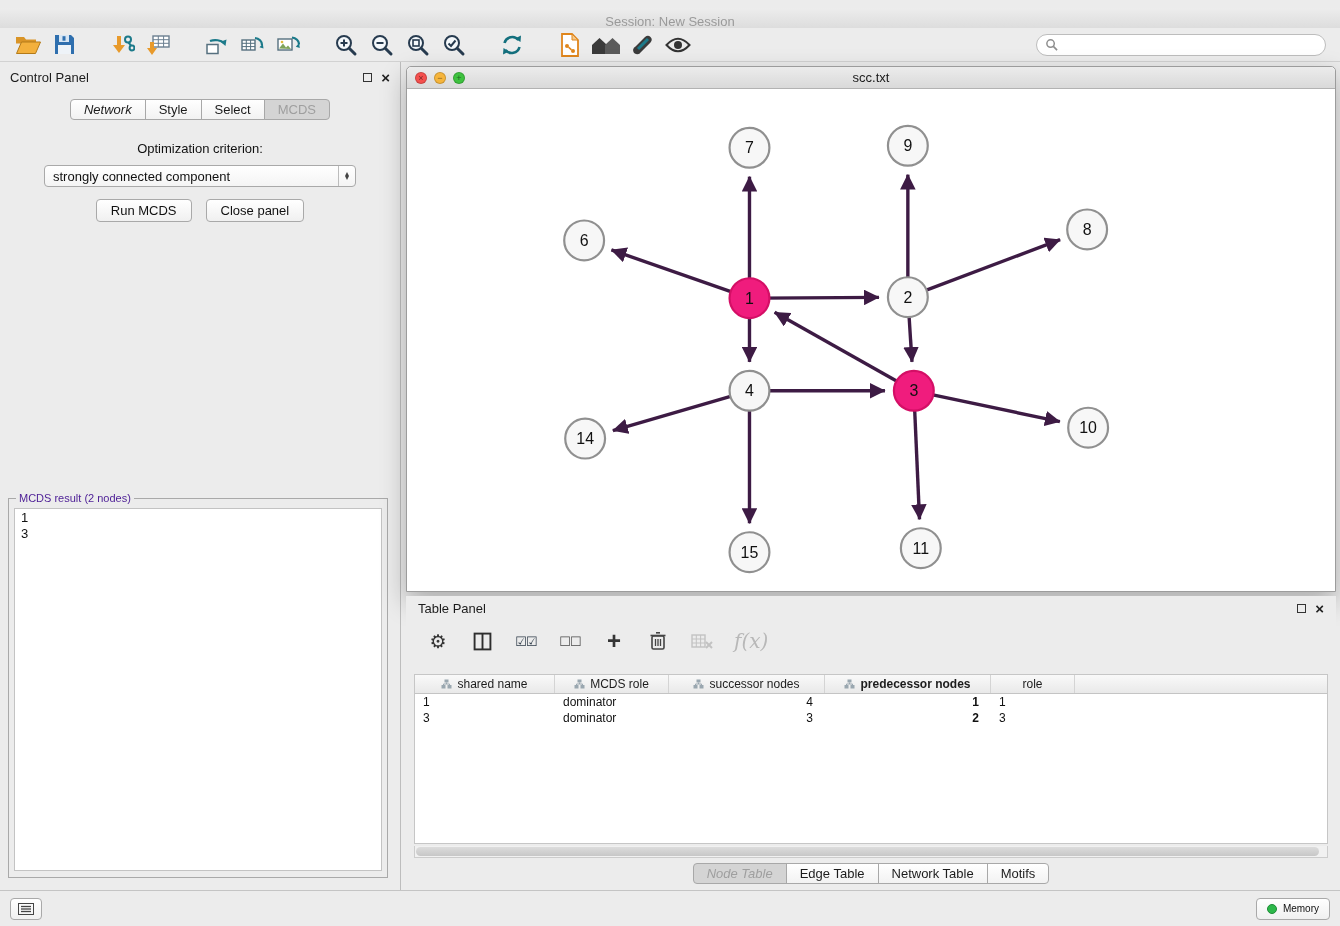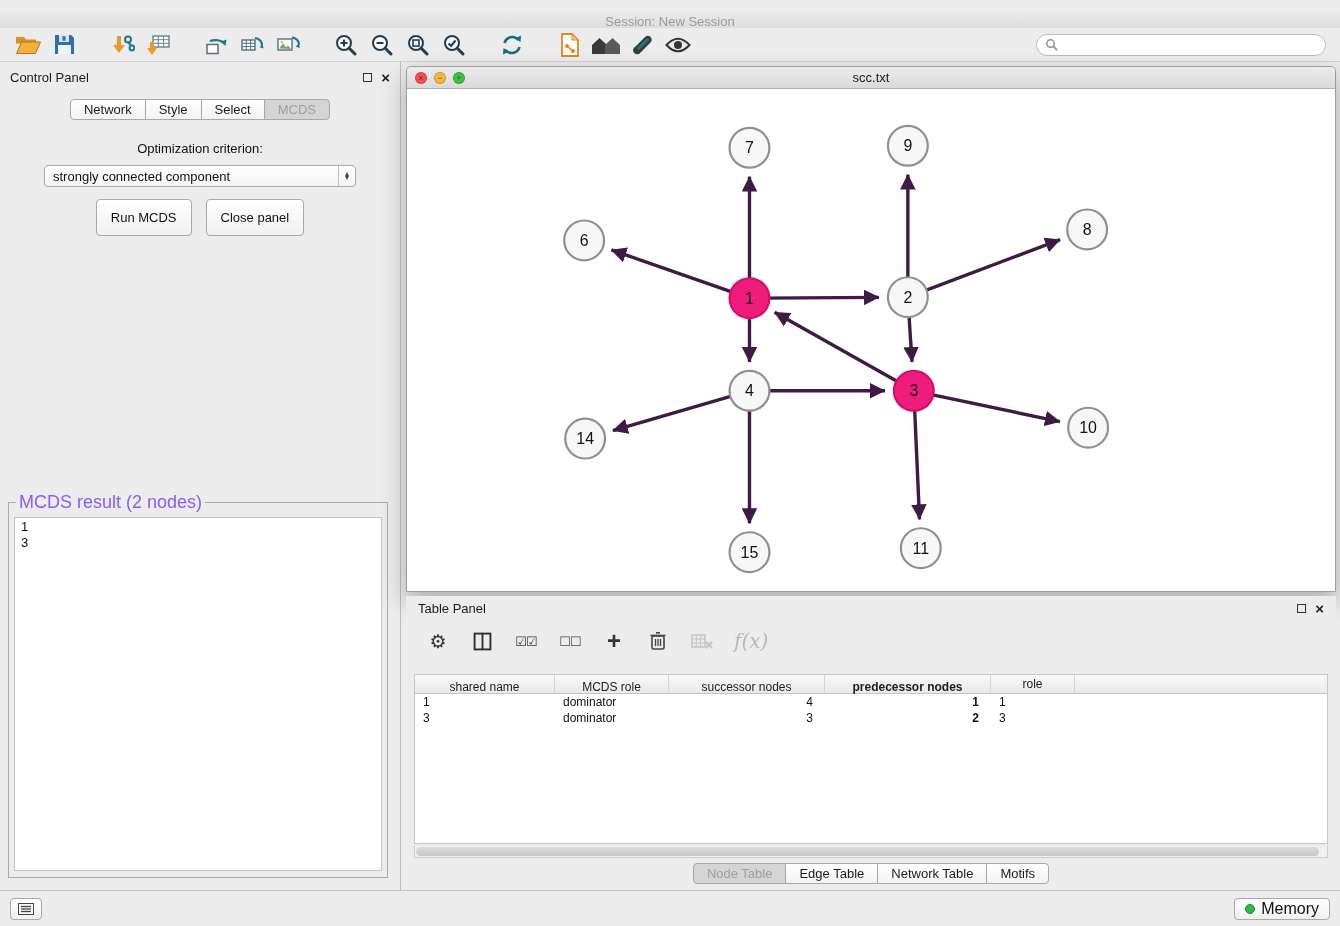--- a/index.html
+++ b/index.html
@@ -36,7 +36,7 @@
   .seg { display:flex; justify-content:center; }
   .seg .seg-btn { font-size:13px; color:#1c1c1c; background:linear-gradient(#ffffff,#f2f2f2);
     border:1px solid #a8a8a8; margin-left:-1px; padding:2px 13px; cursor:default; }
-  .seg .seg-btn:first-child { border-radius:4px 0 0 4px; margin-left:0; }
+  .seg .seg-btn:first-child { border-radius:4px 0 0 4px; margin-left:0;font-style:italic; }
   .seg .seg-btn:last-child { border-radius:0 4px 4px 0; }
   .seg .seg-btn.active { background:#d4d4d4; color:#9f9f9f; }
   .cp-tabs { margin-top:7px; }

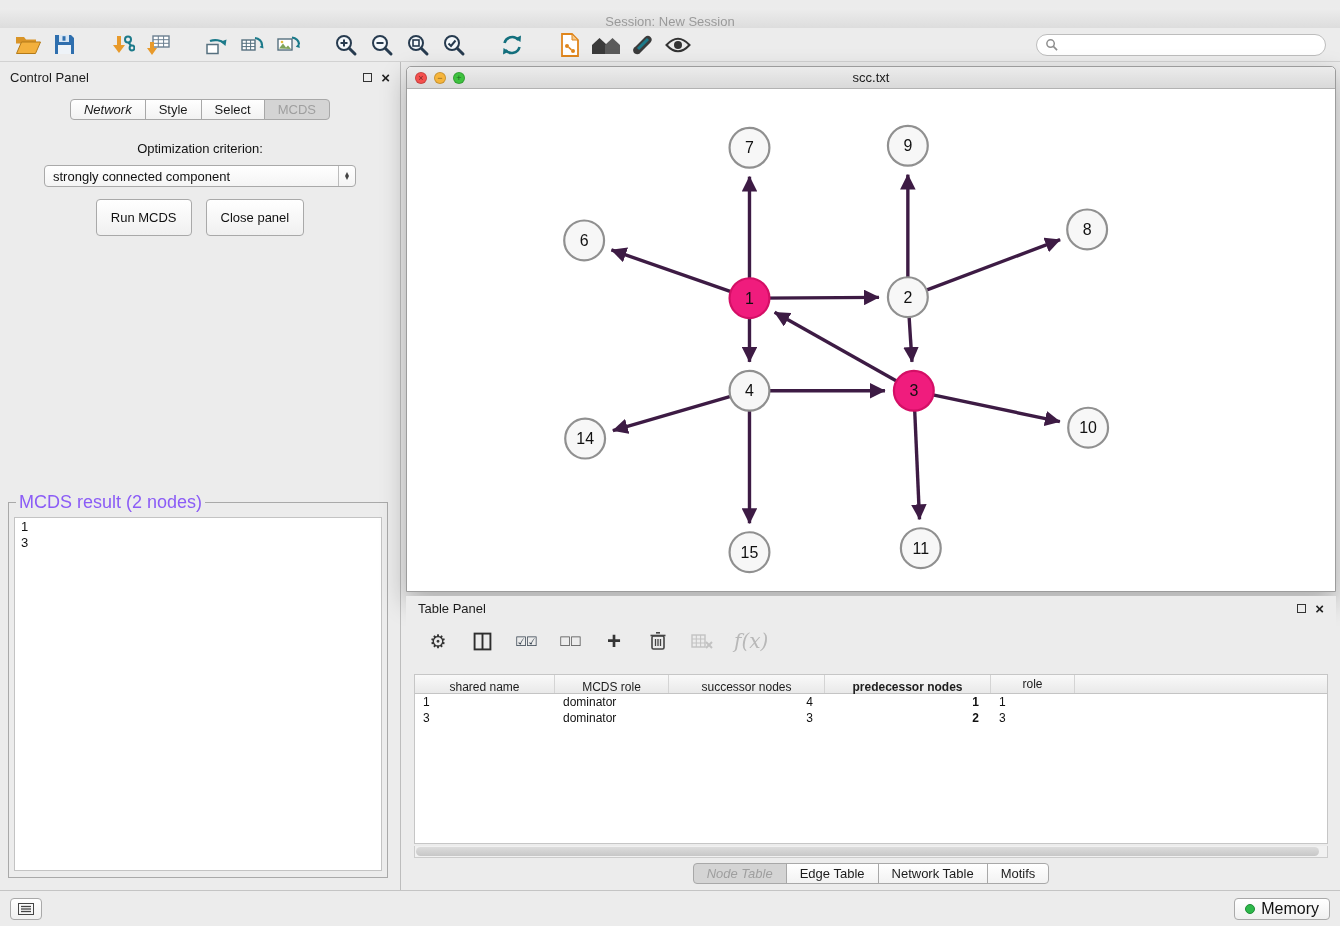--- a/index.html
+++ b/index.html
@@ -48,7 +48,7 @@
     align-items:center; justify-content:center; line-height:0.55; color:#444; font-size:8px; }
   .cp-buttons { display:flex; justify-content:center; gap:14px; margin-top:12px; }
   .mac-btn { font-size:13px; color:#111; background:linear-gradient(#ffffff,#f0f0f0);
-    border:1px solid #a9a9a9; border-radius:4px; padding:10px 14px; cursor:default; }
+    border:1px solid #a9a9a9; border-radius:4px; padding:3px 14px; cursor:default; }
   .cp-result { position:absolute; left:8px; right:12px; top:430px; bottom:12px; }
   .cp-result fieldset { border:1px solid #a9a9a9; height:100%; padding:4px 5px 6px 5px; }
   .cp-result legend { font-size:18px; color:#8b5cf6; padding:0 3px; margin-left:2px; }

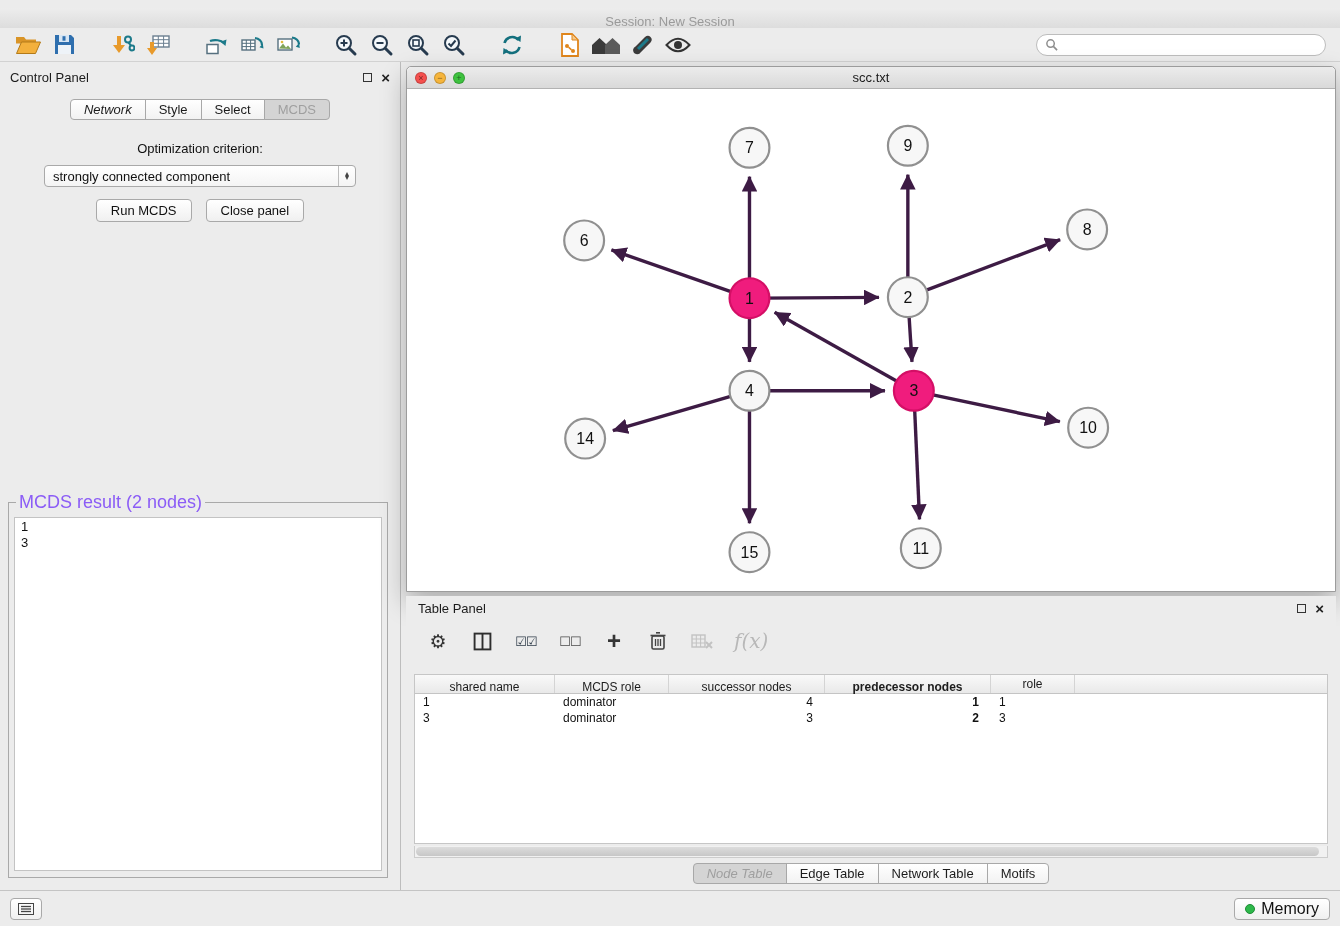--- a/index.html
+++ b/index.html
@@ -51,7 +51,7 @@
     border:1px solid #a9a9a9; border-radius:4px; padding:3px 14px; cursor:default; }
   .cp-result { position:absolute; left:8px; right:12px; top:430px; bottom:12px; }
   .cp-result fieldset { border:1px solid #a9a9a9; height:100%; padding:4px 5px 6px 5px; }
-  .cp-result legend { font-size:18px; color:#8b5cf6; padding:0 3px; margin-left:2px; }
+  .cp-result legend { font-size:11px; color:#4c1d95; padding:0 3px; margin-left:2px; }
   .result-list { background:#fff; border:1px solid #c3c3c3; height:100%; font-size:13px; color:#111;
     padding-top:1px; overflow:hidden; }
   .result-item { padding:0 6px; line-height:16px; }

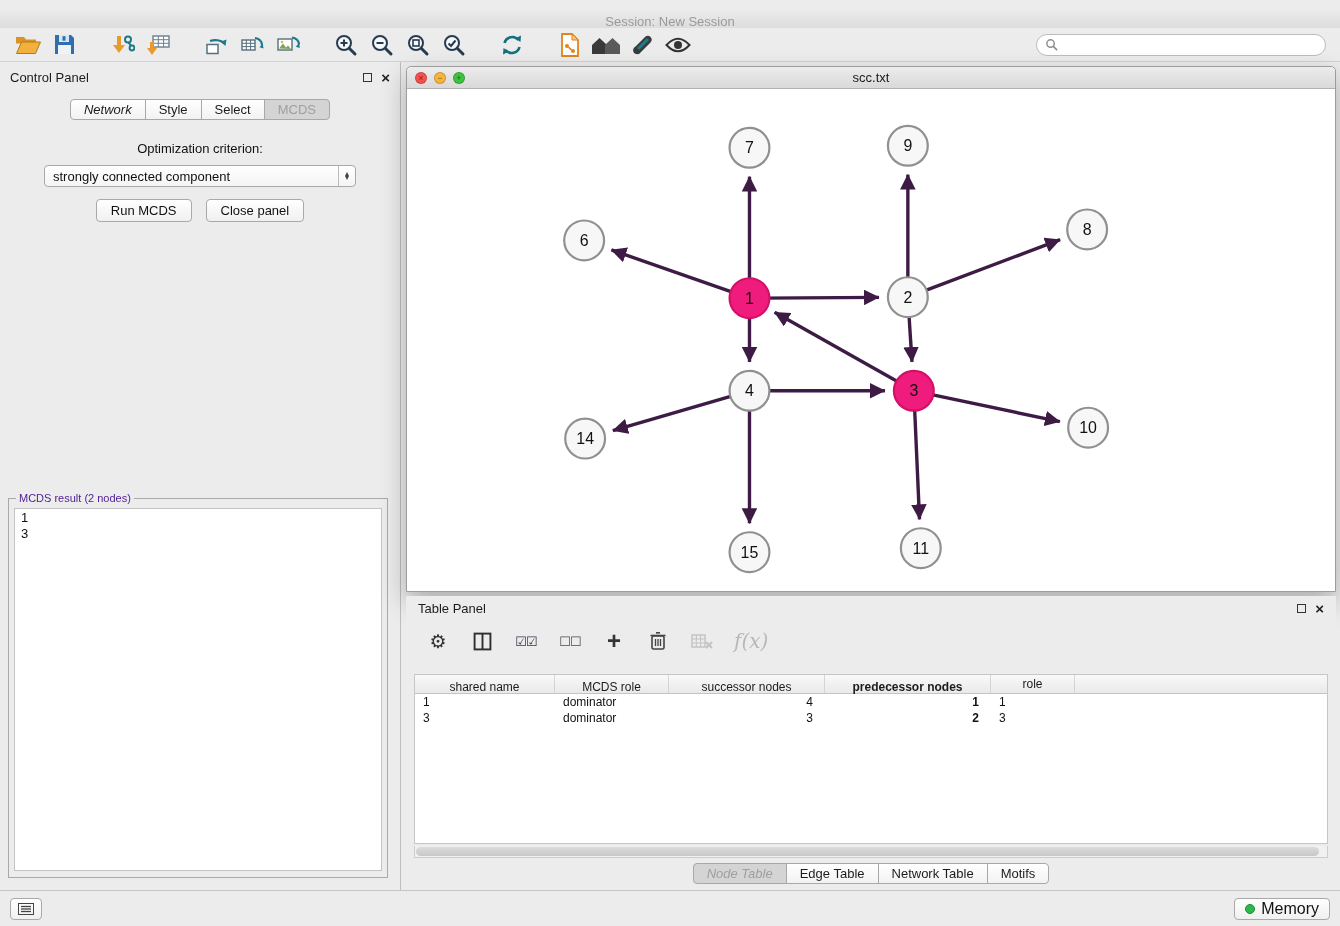--- a/index.html
+++ b/index.html
@@ -85,7 +85,7 @@
     border:1px solid #c6c6c6; overflow:hidden; }
   .thead { display:flex; height:19px; background:linear-gradient(#f9f9f9,#e9e9e9); border-bottom:1px solid #c4c4c4; }
   .th { display:flex; align-items:center; justify-content:center; gap:5px; font-size:12px; color:#1c1c1c;
-    border-right:1px solid #d4d4d4; height:100%;flex-direction:column; }
+    border-right:1px solid #d4d4d4; height:100%; }
   .th:last-child { border-right:none; }
   .c-shared { width:140px; } .c-role { width:114px; } .c-succ { width:156px; }
   .c-pred { width:166px;font-weight:bold; } .c-name { width:84px; } .c-fill { flex:1; }

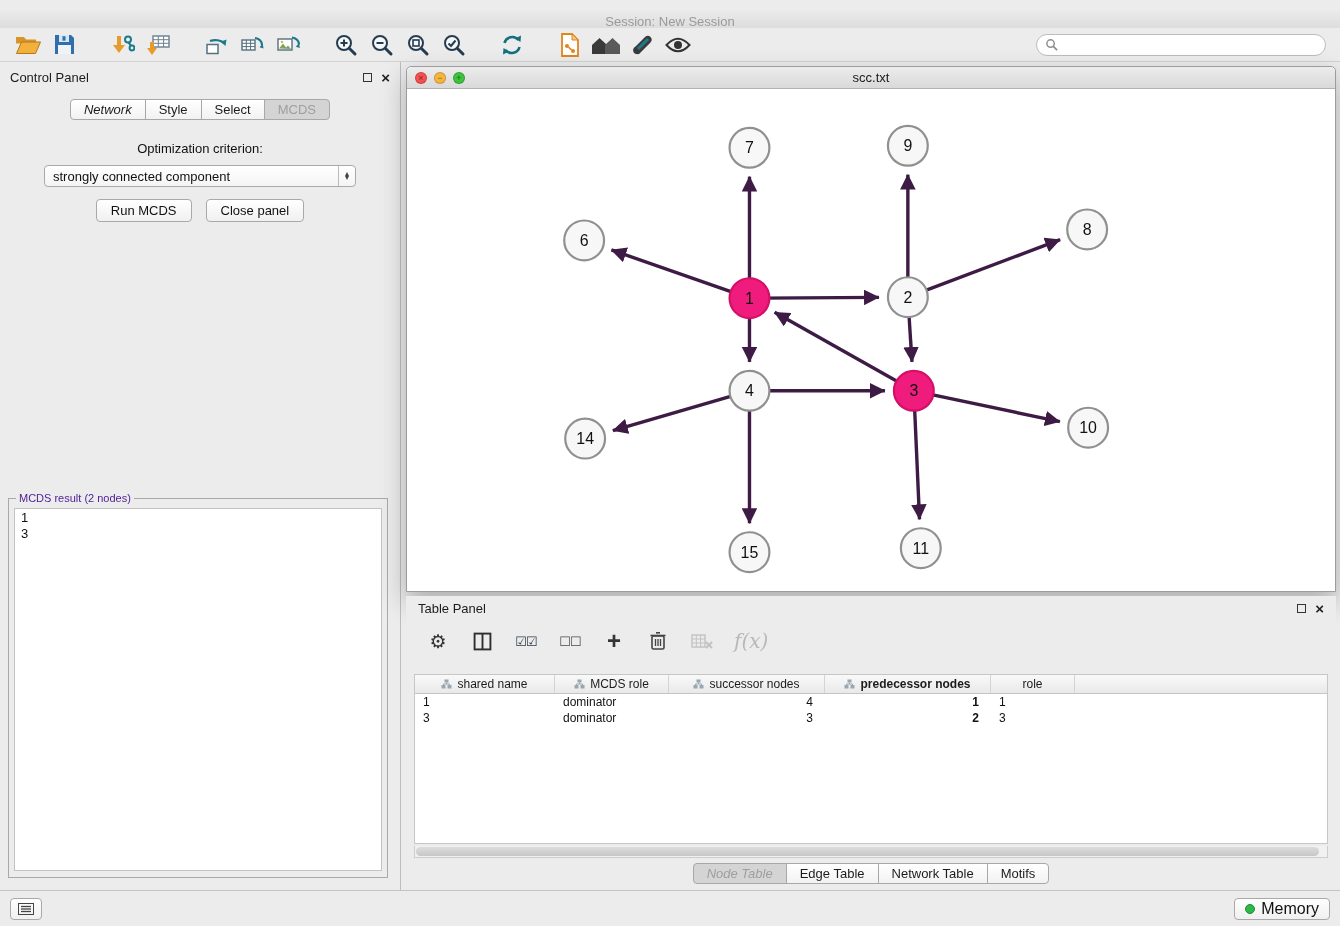--- a/index.html
+++ b/index.html
@@ -106,7 +106,7 @@
     width:32px; height:22px; display:flex; align-items:center; justify-content:center; cursor:default; }
   .sb-spacer { flex:1; }
   .memory-btn { background:linear-gradient(#ffffff,#f0f0f0); border:1px solid #a9a9a9; border-radius:4px;
-    height:22px; display:flex; align-items:center; gap:6px; padding:0 10px; font-size:16px; color:#111; cursor:default; }
+    height:22px; display:flex; align-items:center; gap:6px; padding:0 10px; font-size:10px; color:#111; cursor:default; }
   .mem-dot { width:10px; height:10px; border-radius:50%; background:#2db84a; border:1px solid #1d8c36; }
 </style>
 </head>

